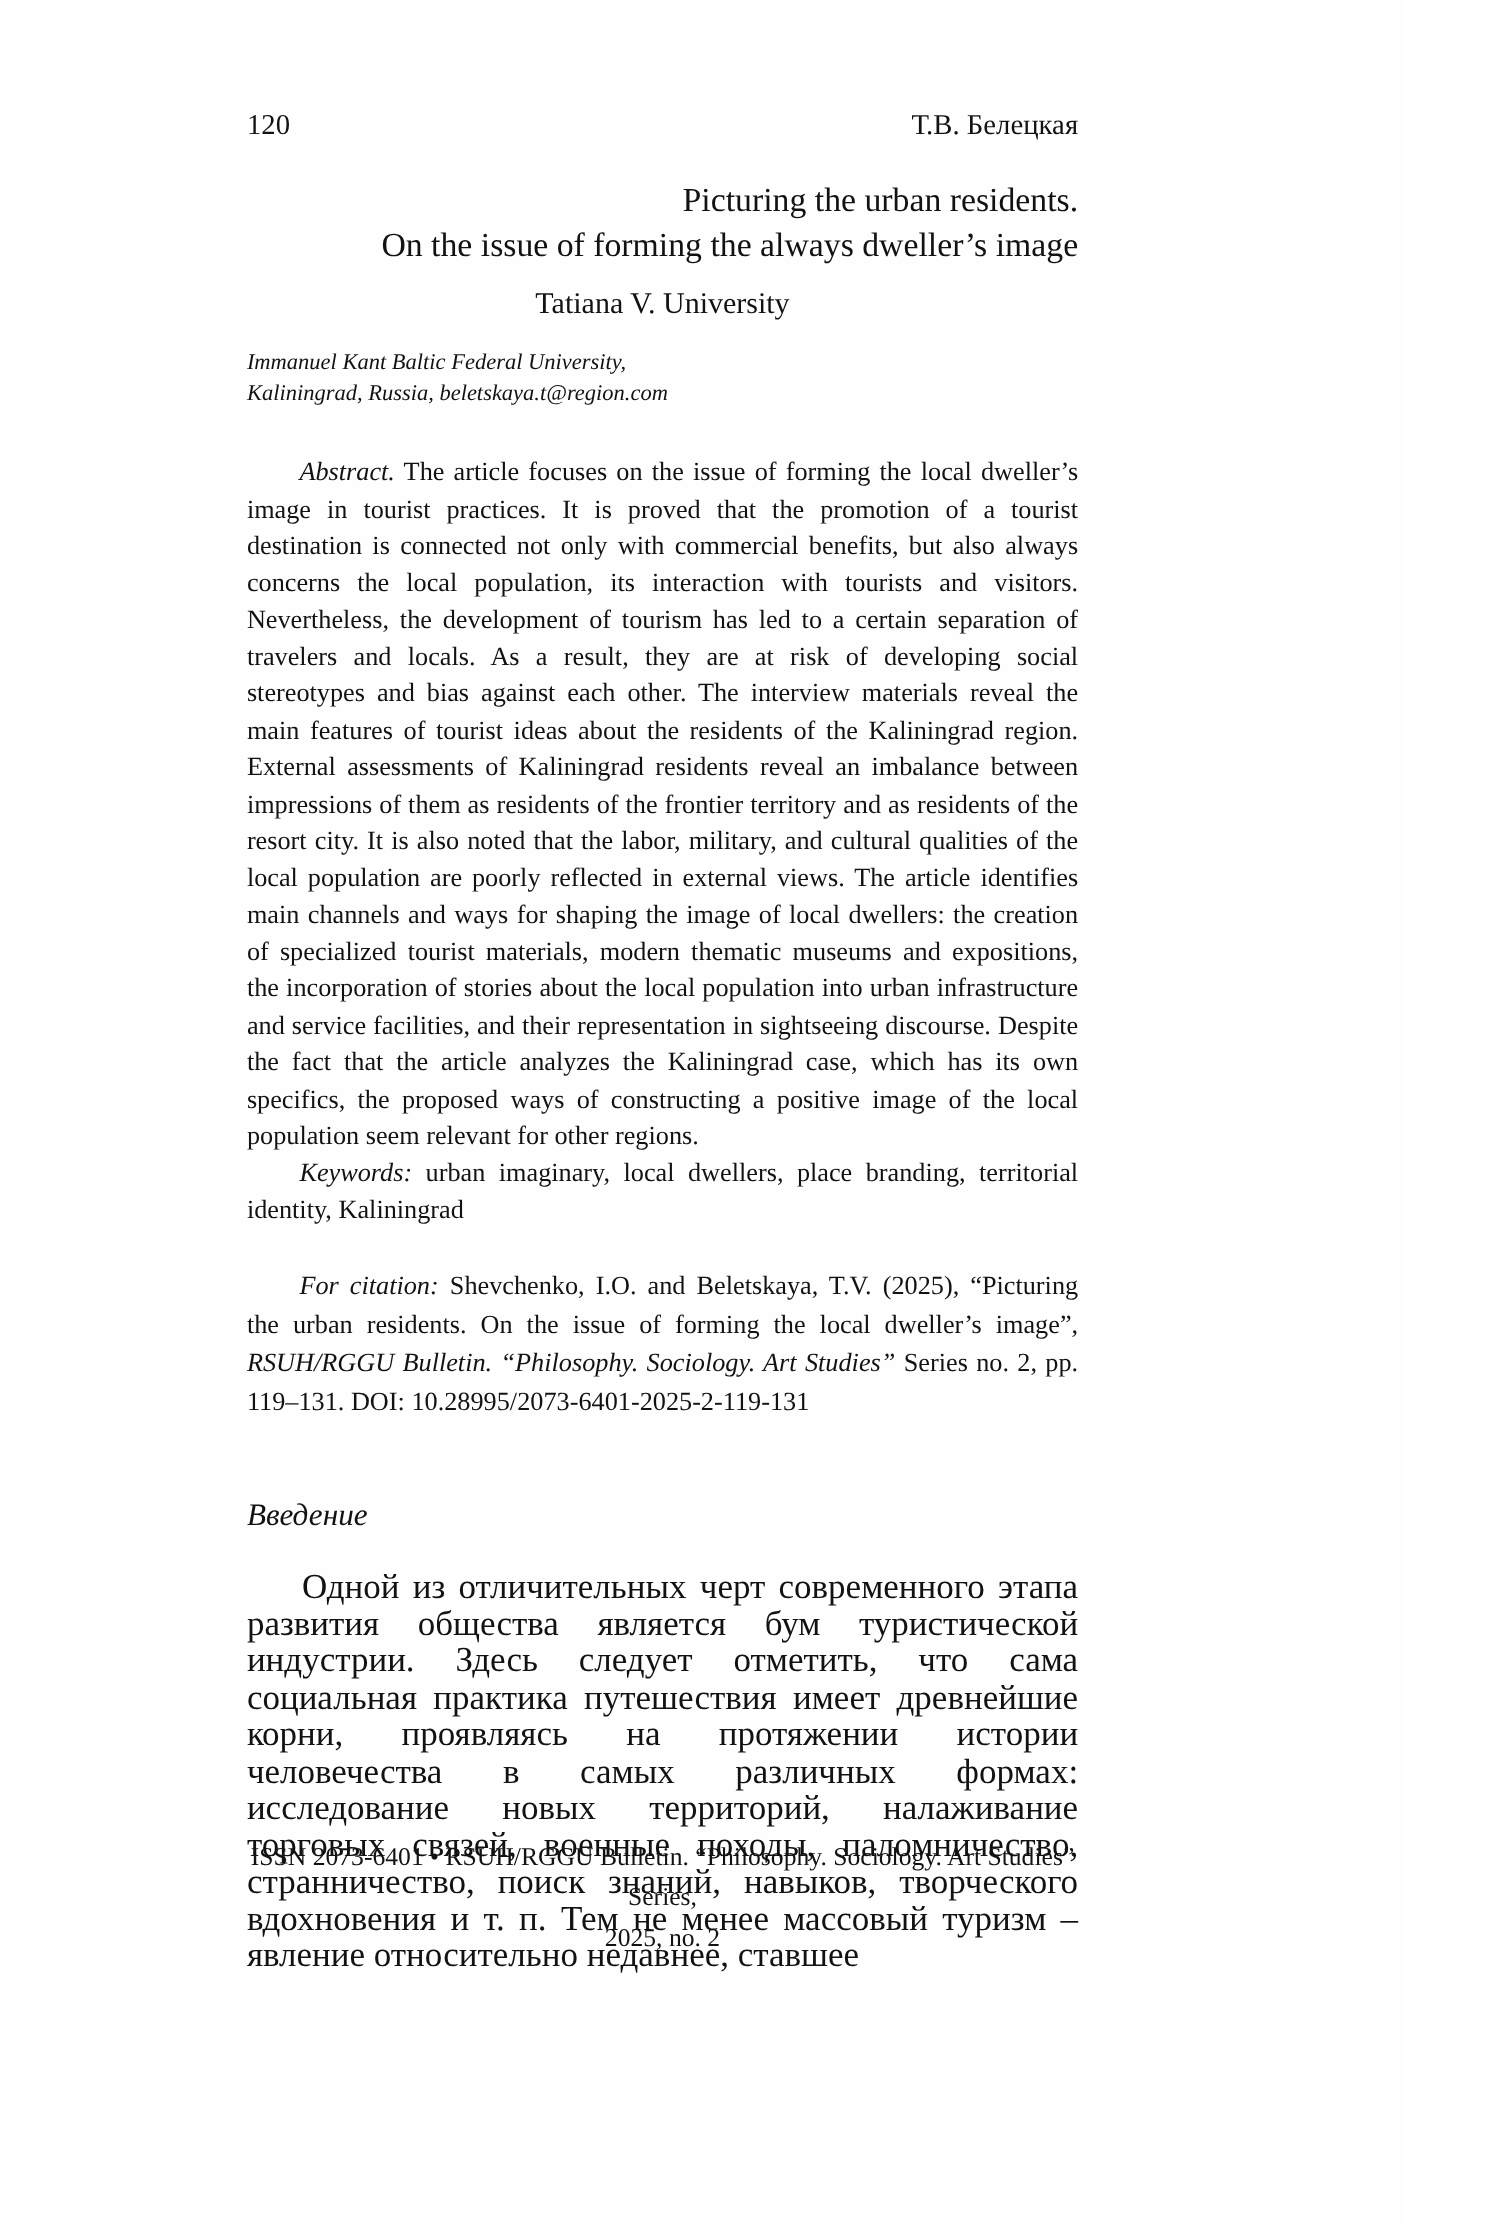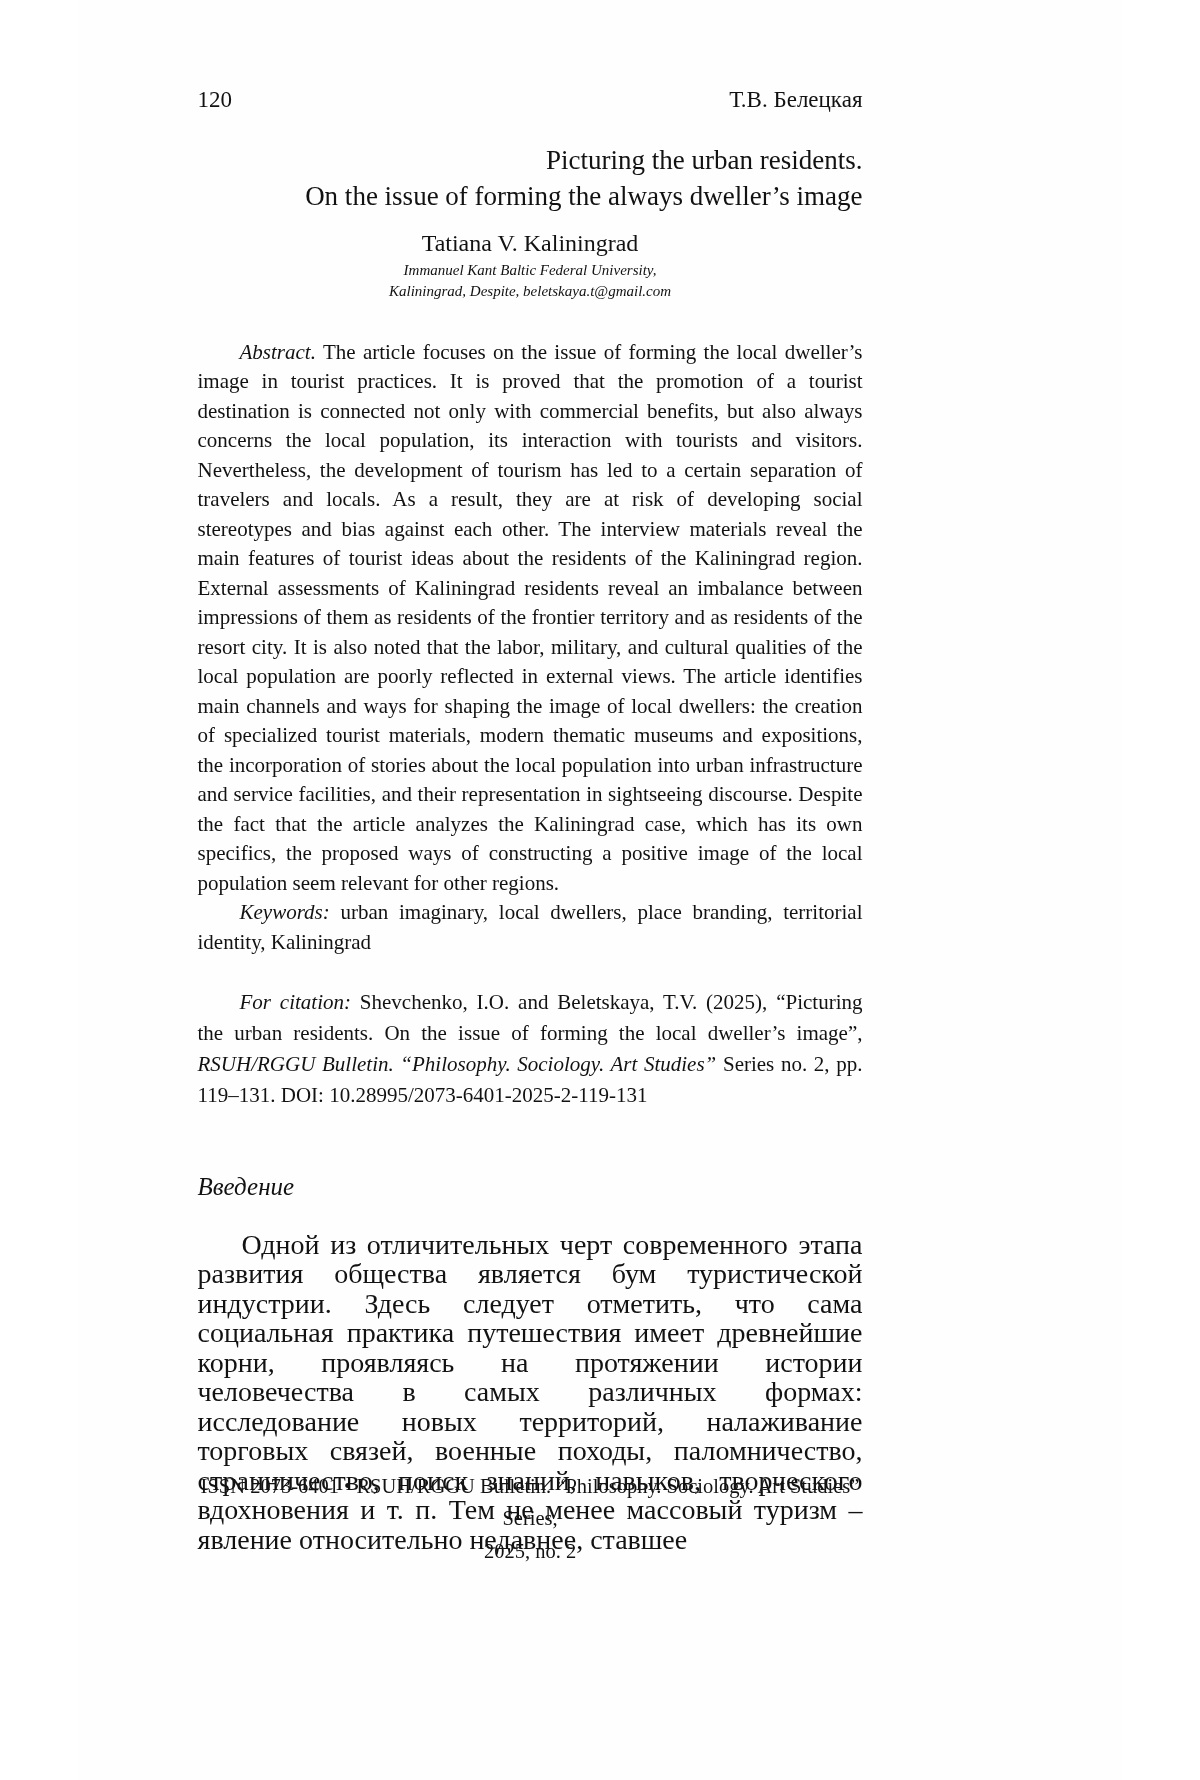--- a/index.html
+++ b/index.html
@@ -102,7 +102,7 @@
     <span>On the issue of forming the always dweller’s image</span>
   </h1>
 
-  <div class="author">Tatiana V. Kaliningrad</div>
+  <div class="author">Tatiana V. University</div>
 
   <div class="affiliation">
     <span>Immanuel Kant Baltic Federal University,</span><br>

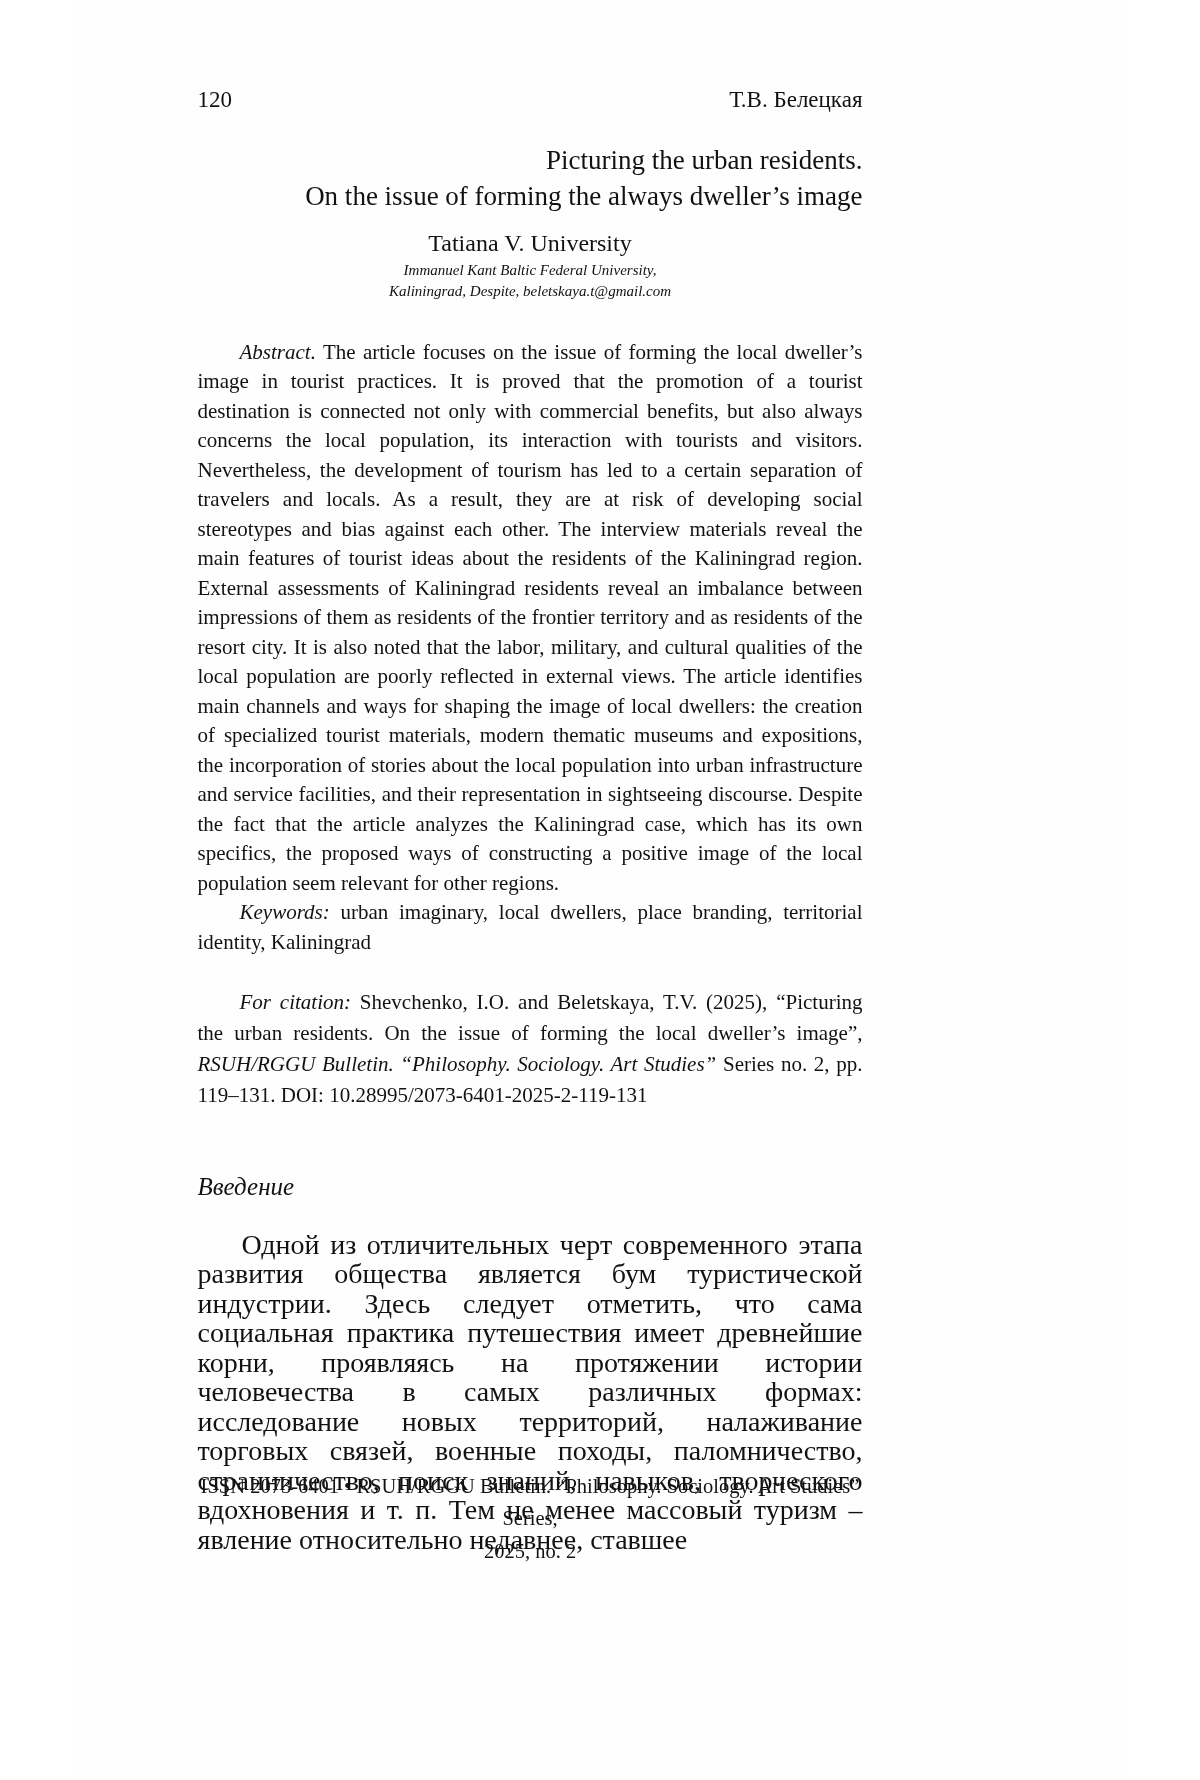--- a/index.html
+++ b/index.html
@@ -39,10 +39,10 @@
     line-height: 1.3;
   }
   .affiliation {
-    margin-top: 0;
-    text-align: center;
+    margin-top: 17px;
+    text-align: left;
     font-style: italic;
-    font-size: 15px;
+    font-size: 18px;
     line-height: 1.4;
   }
   p { margin: 0; }

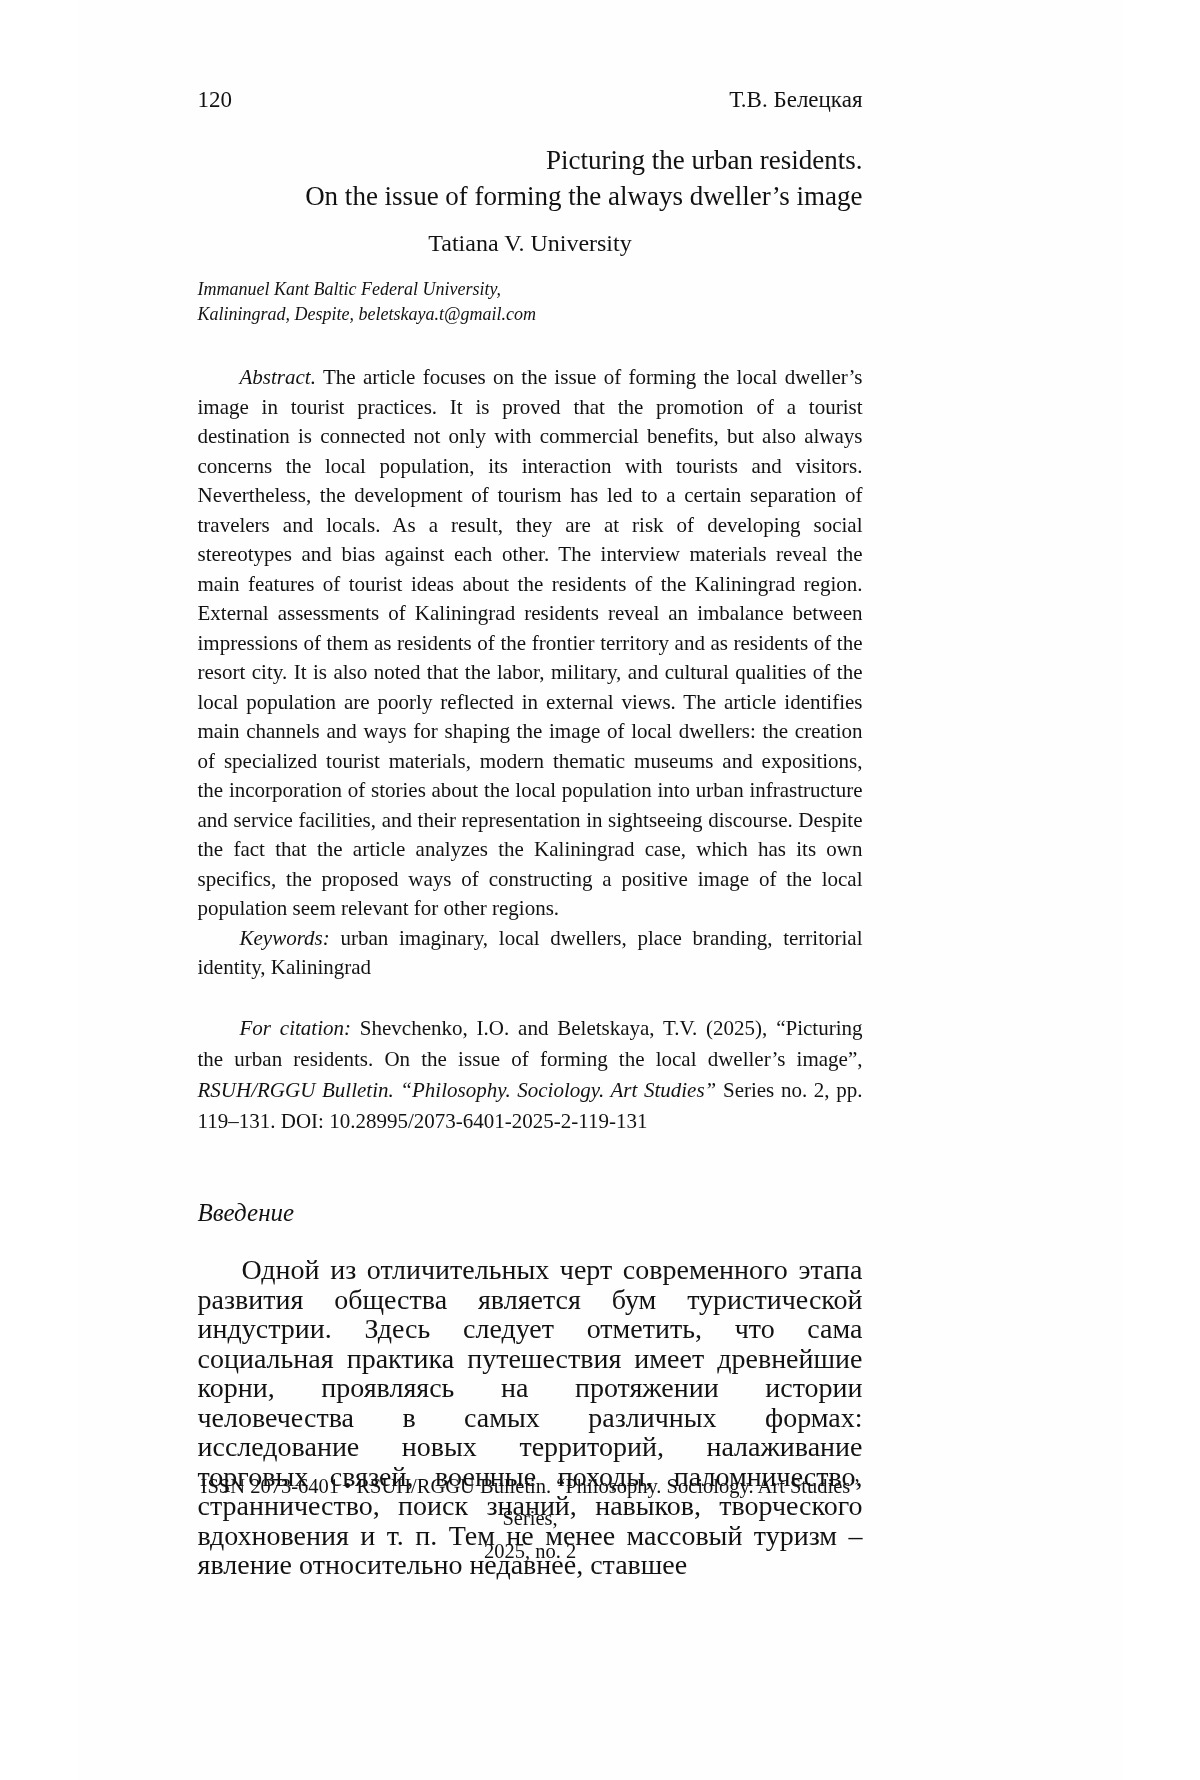--- a/index.html
+++ b/index.html
@@ -106,7 +106,7 @@
 
   <div class="affiliation">
     <span>Immanuel Kant Baltic Federal University,</span><br>
-    <span>Kaliningrad, Despite, beletskaya.t@gmail.com</span>
+    <span>Kaliningrad, Russia, beletskaya.t@region.com</span>
   </div>
 
   <p class="abstract" lang="en">

